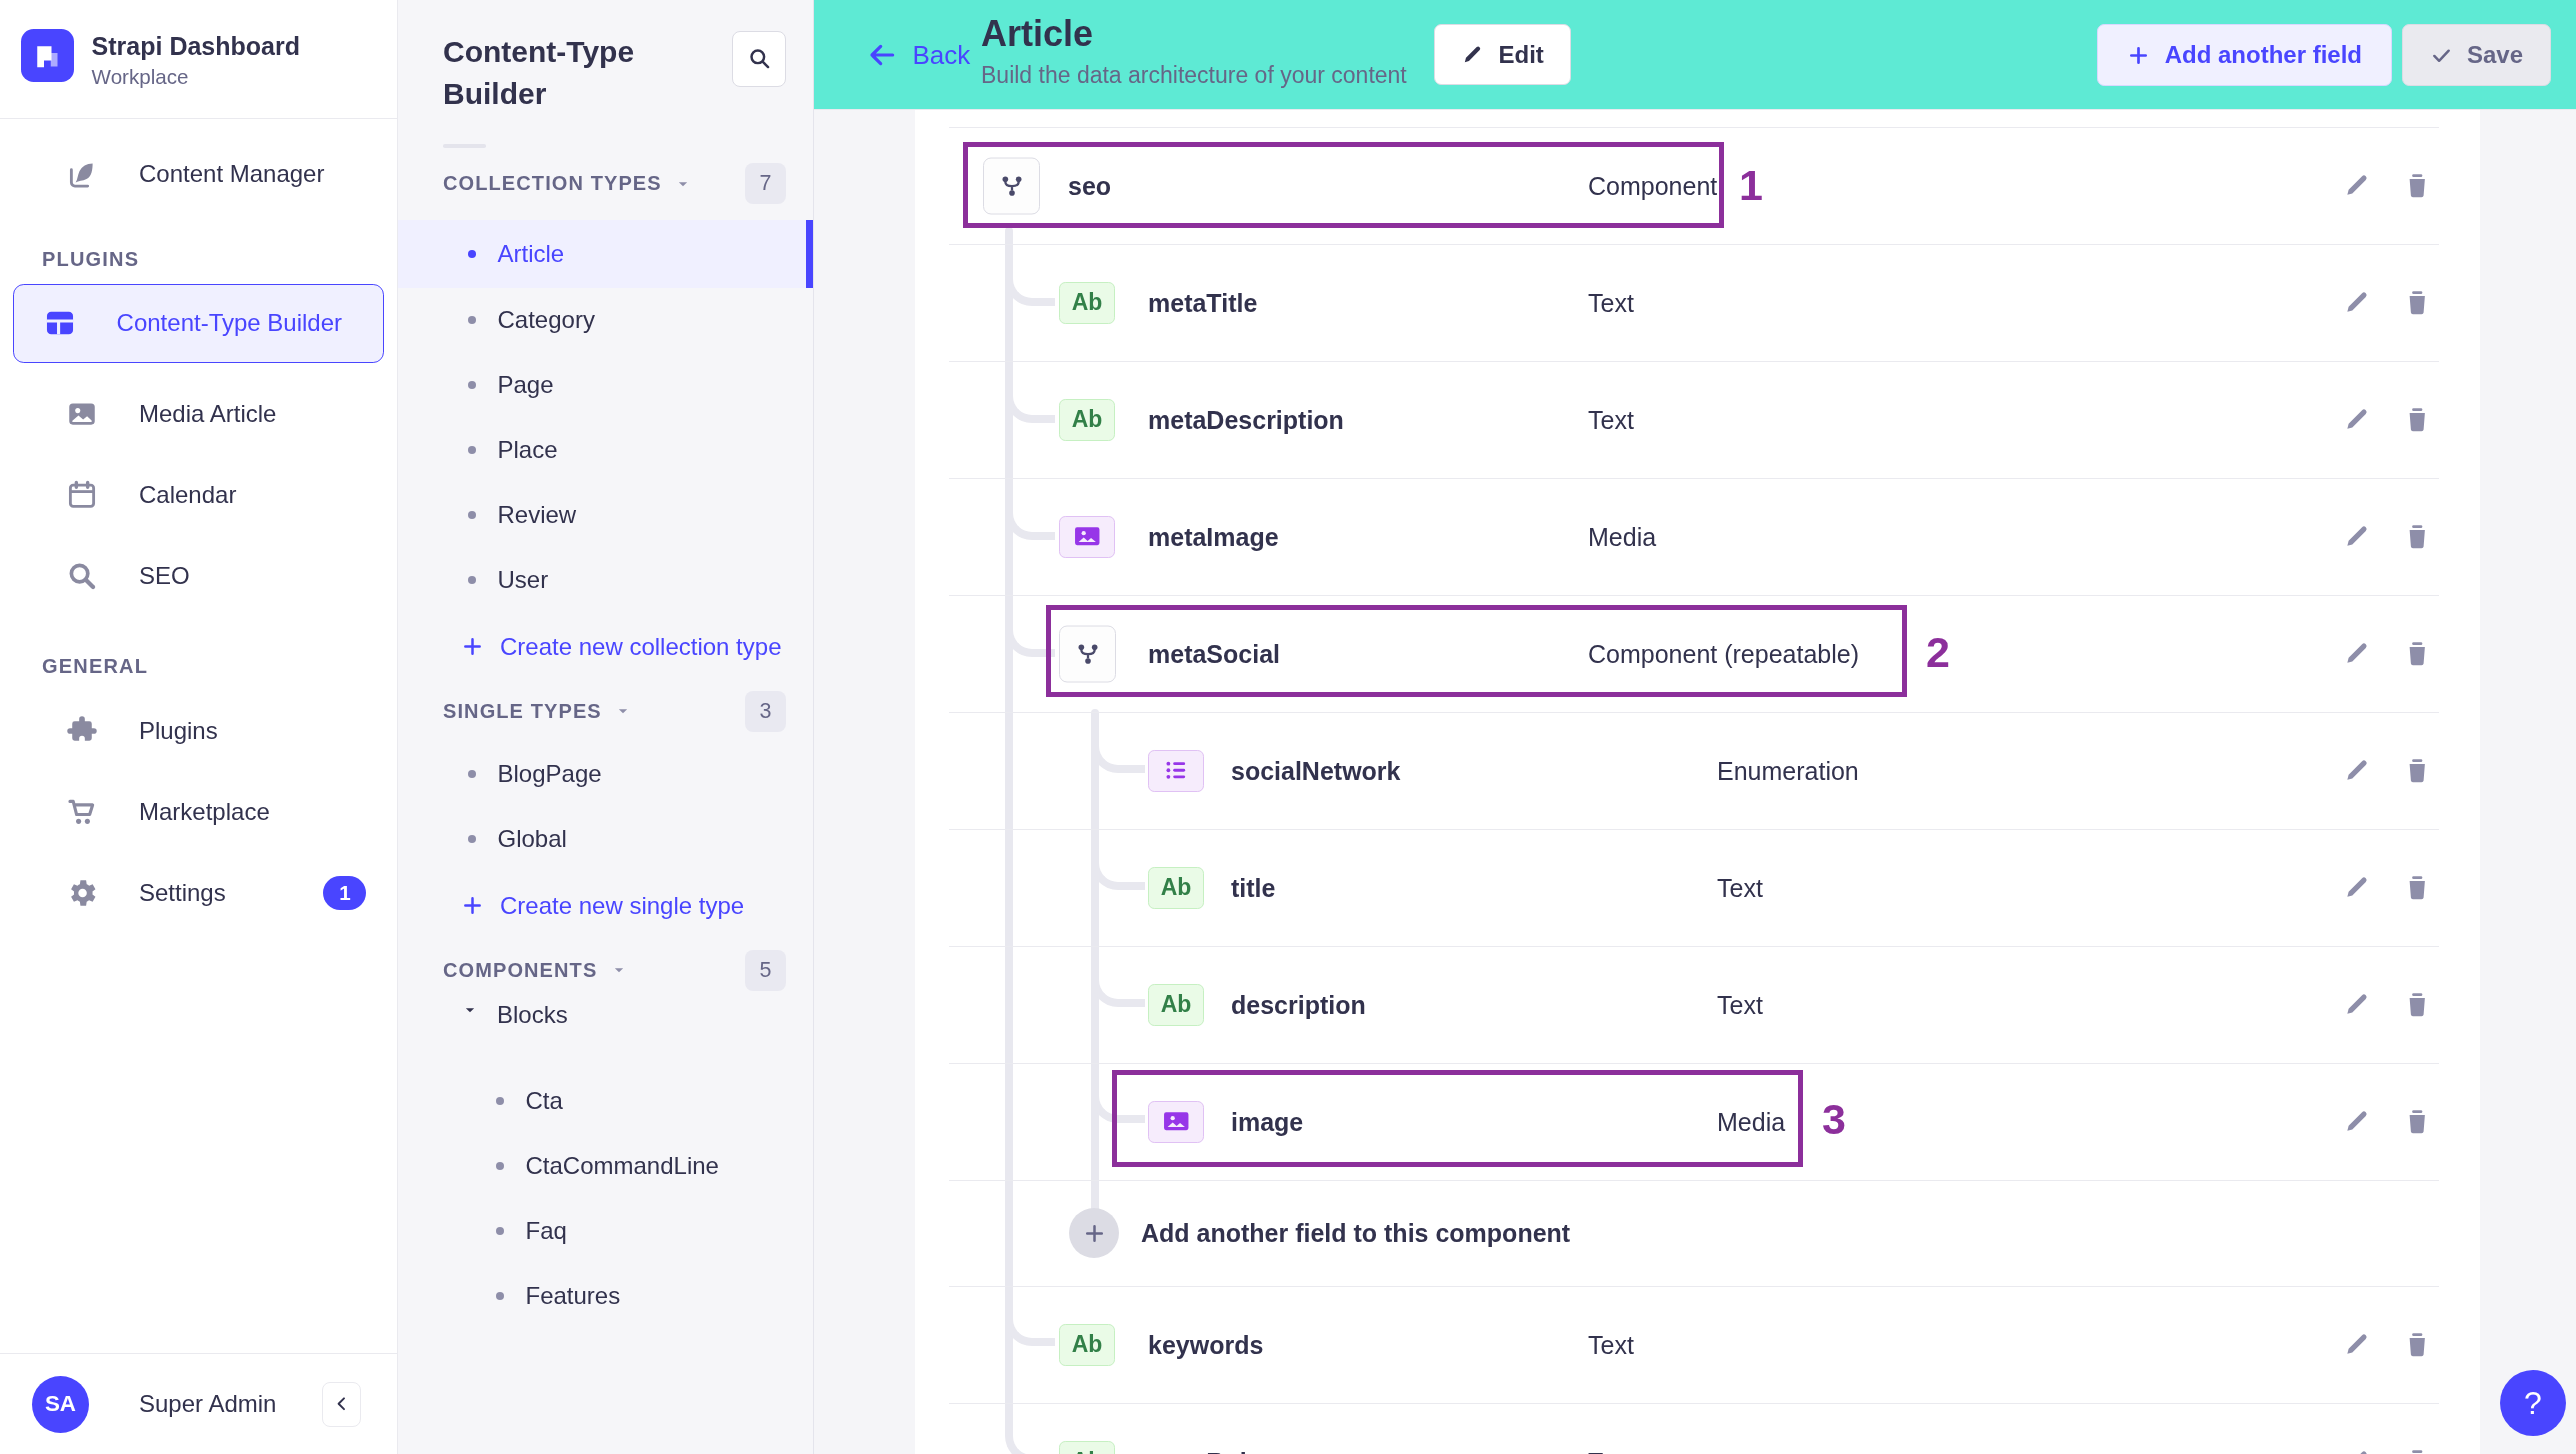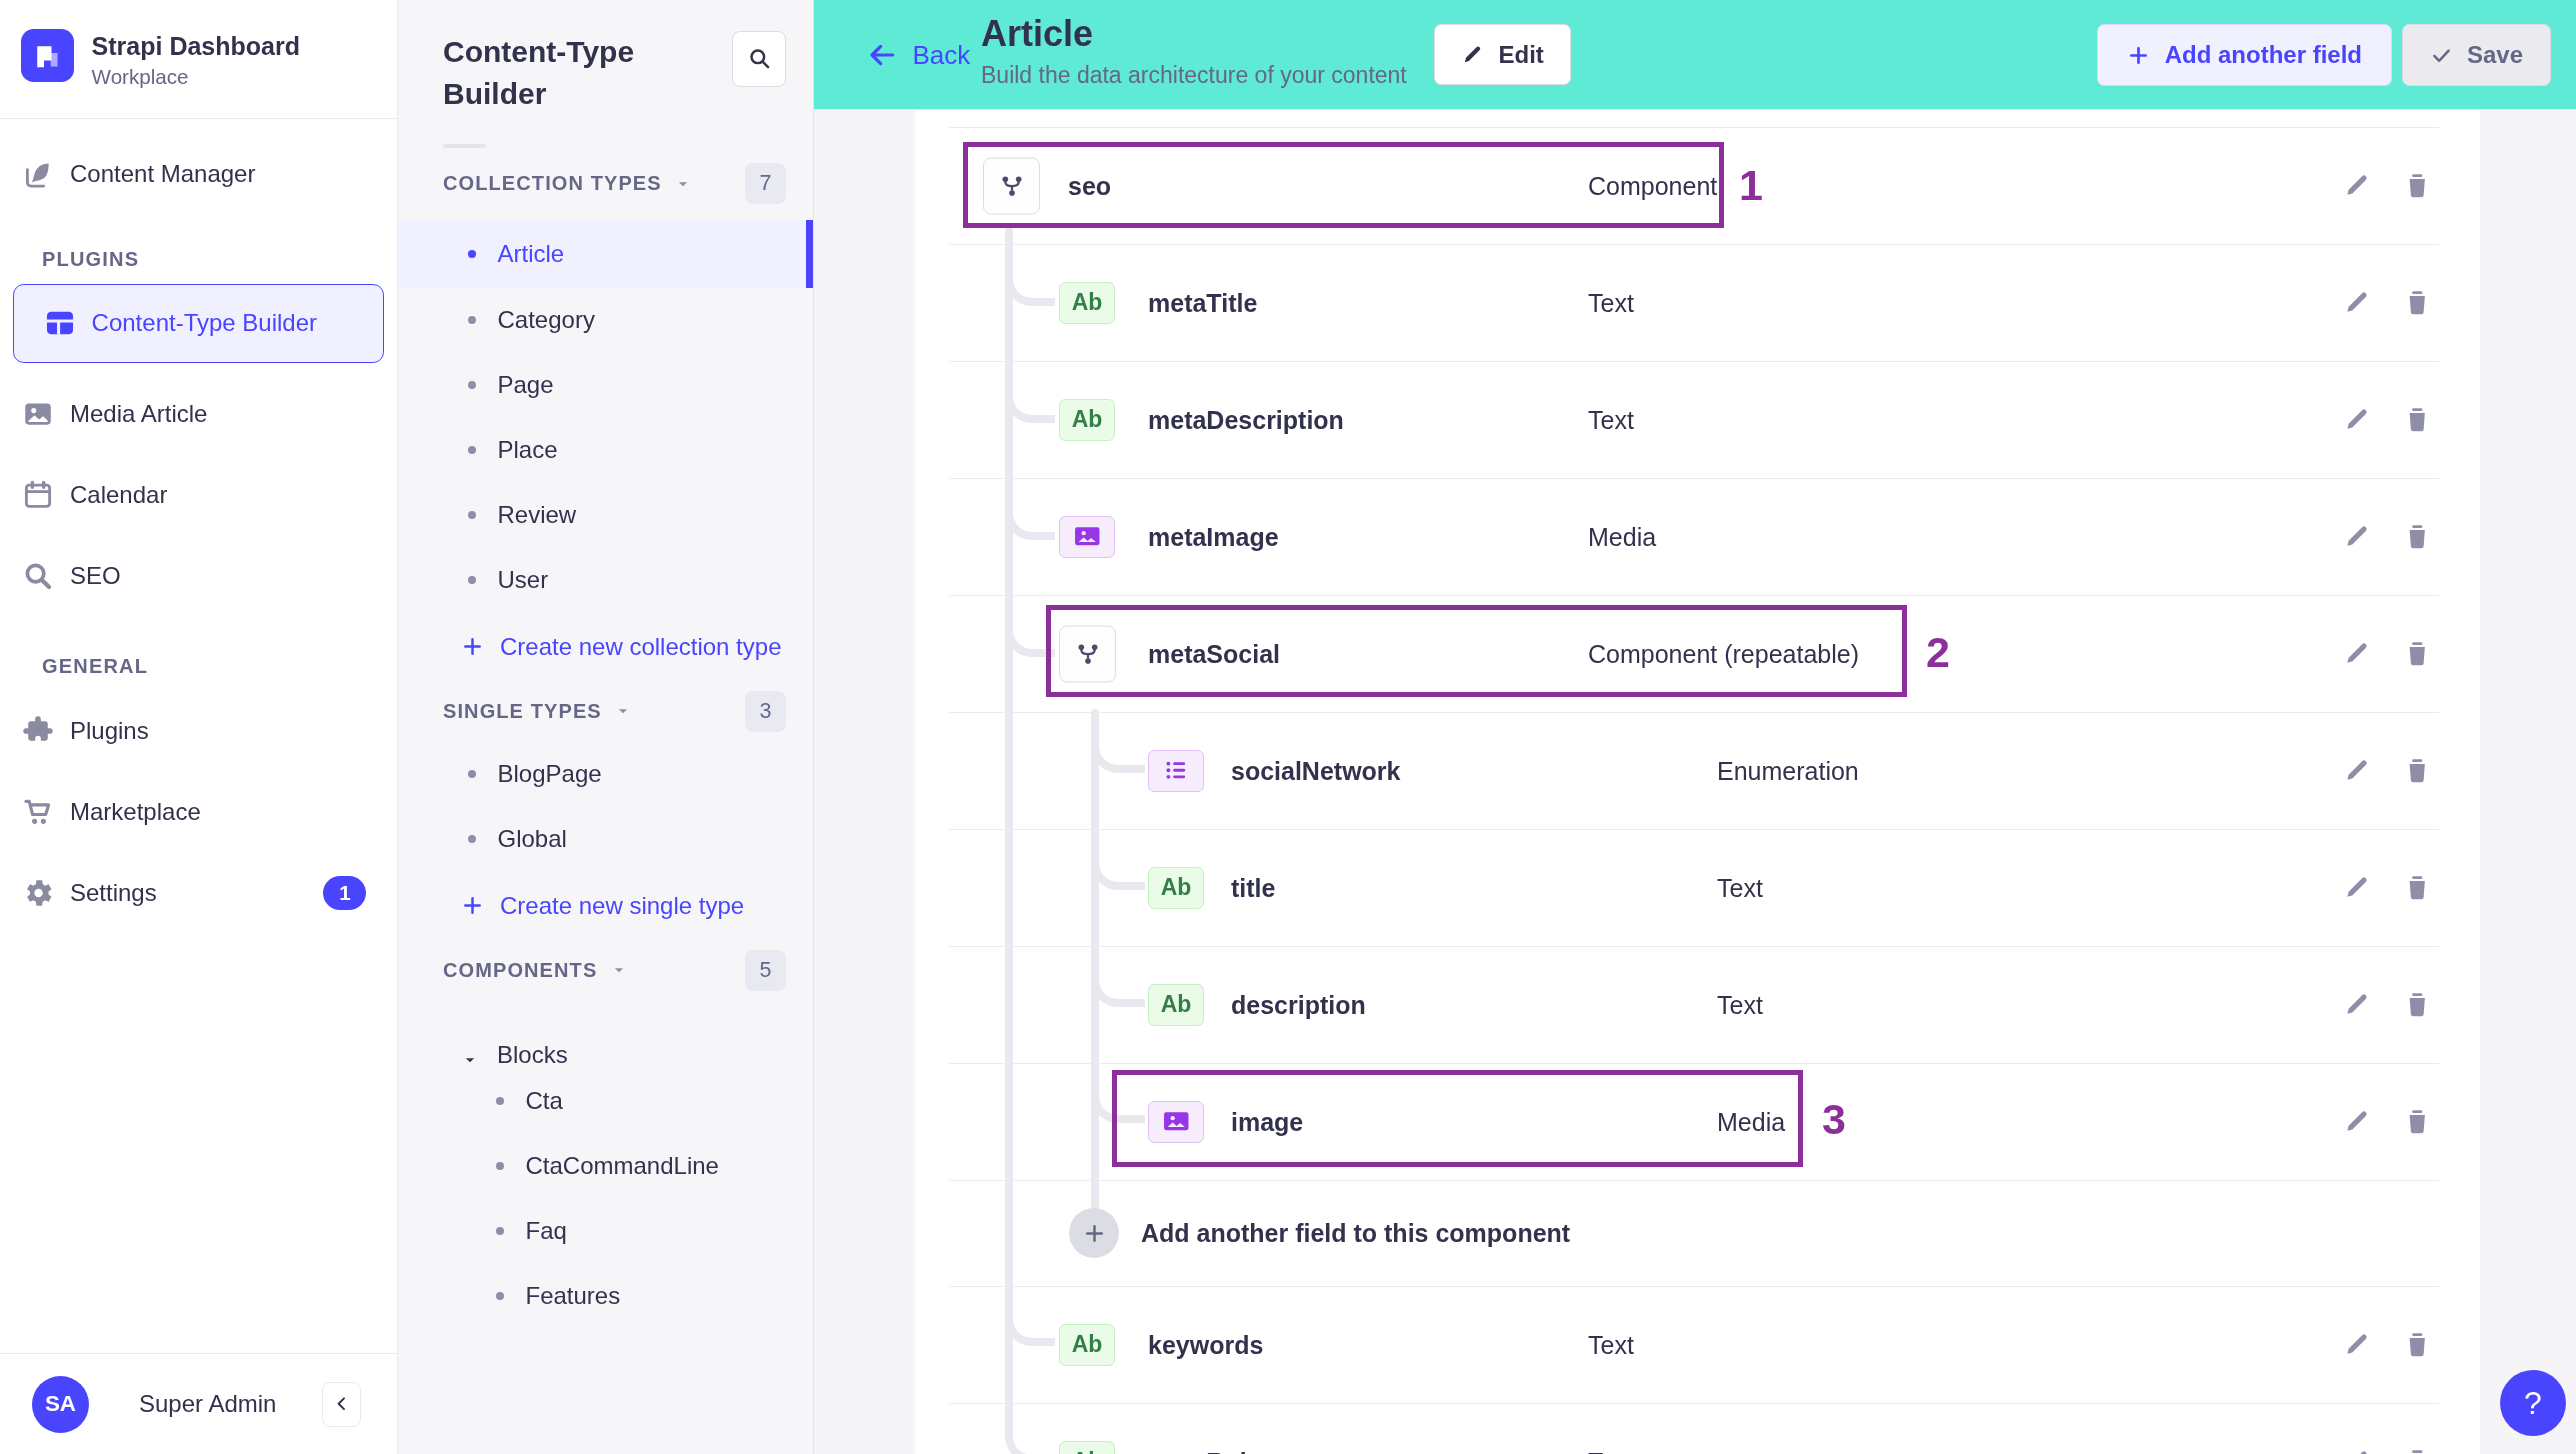--- a/index.html
+++ b/index.html
@@ -14,7 +14,7 @@
   .brand-logo svg { width:36px; height:36px; }
   .brand-title { font-size:25px; font-weight:700; color:#32324d; line-height:30.5px; padding-top:1.8px; }
   .brand-sub { font-size:20.6px; color:#666687; margin-top:3.6px; }
-  .nav-item { height:70px; display:flex; align-items:center; gap:14px; padding:0 18px 0 20px; font-size:24px; color:#32324d; cursor:pointer; }
+  .nav-item { height:70px; display:flex; align-items:center; gap:39px; padding:0 18px 0 64px; font-size:24px; color:#32324d; cursor:pointer; }
   .nav-item .nicon { width:36px; height:36px; flex:none; display:flex; align-items:center; justify-content:center; }
   .nav-item .nicon svg { width:34px; height:34px; }
   .nav-item.first { margin-top:20px; }

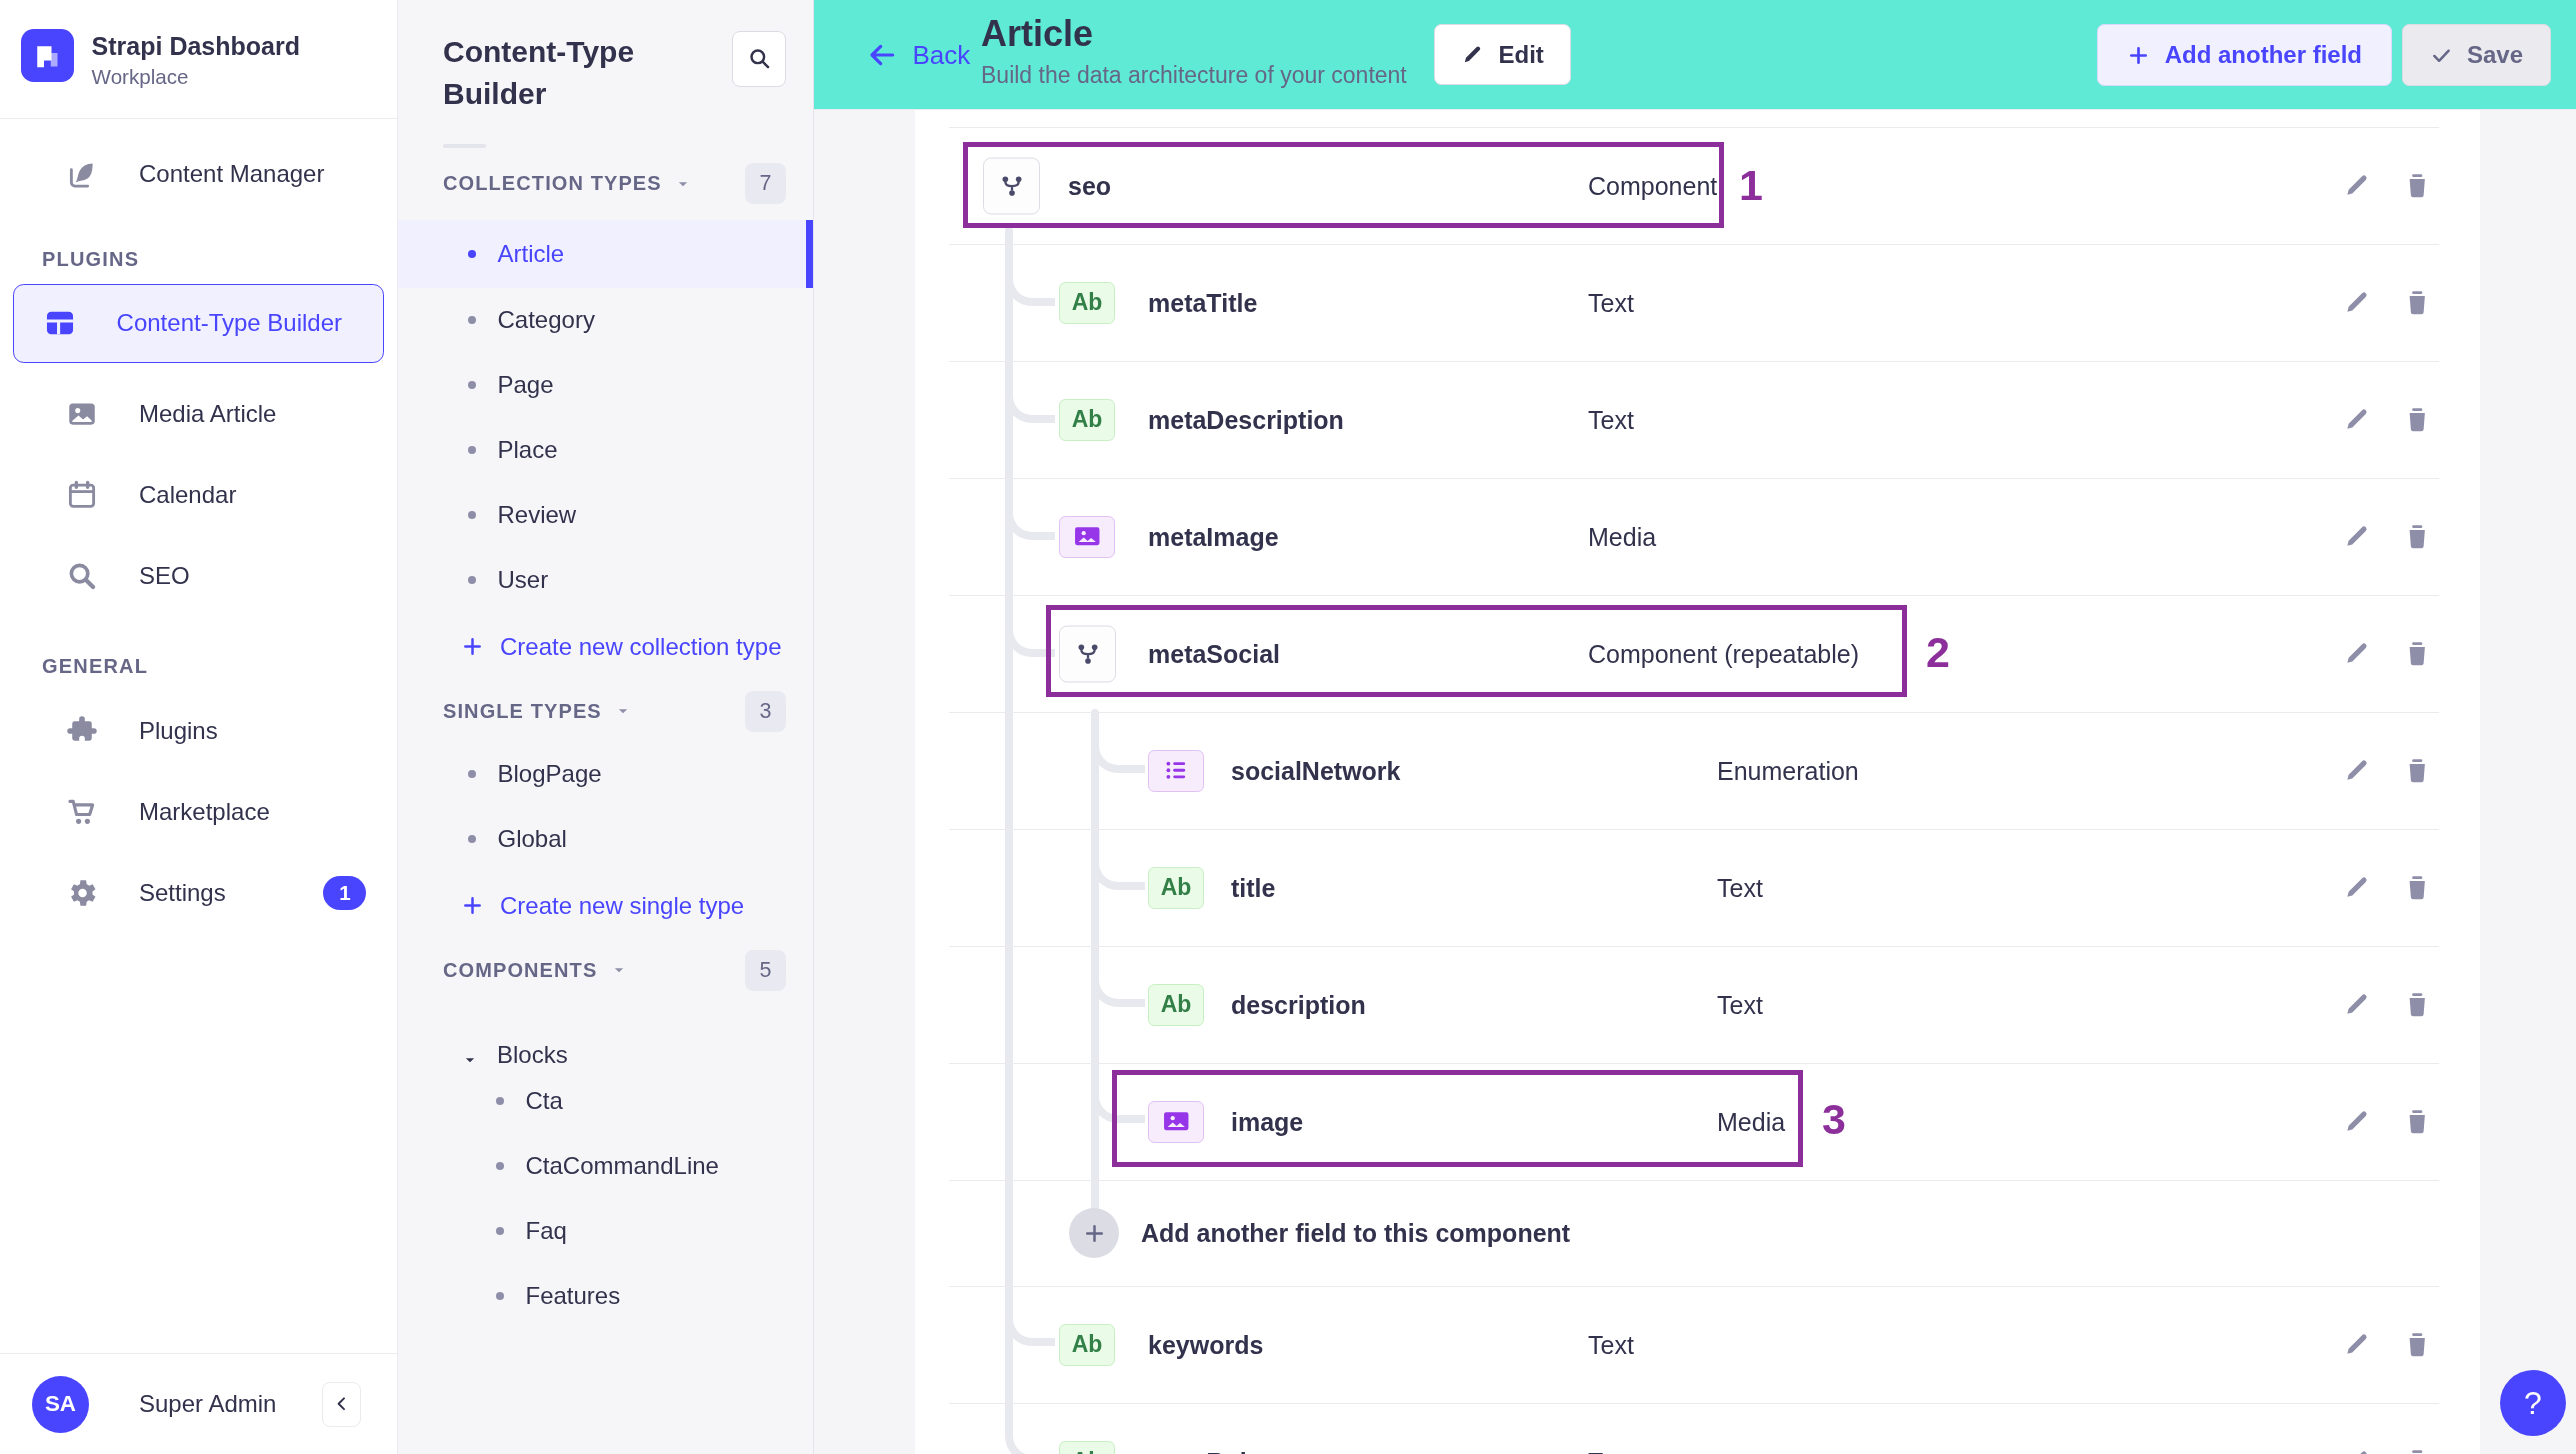--- a/index.html
+++ b/index.html
@@ -48,7 +48,7 @@
   .s2-item.child { padding-left:98px; }
   .s2-action { height:68px; display:flex; align-items:center; gap:16px; padding-left:63px; font-size:24px; color:#4945ff; font-weight:500; cursor:pointer; }
   .s2-action svg { width:23px; height:23px; }
-  .s2-group { height:68px; display:flex; align-items:flex-end; gap:18px; padding-left:63px; font-size:24px; color:#32324d; font-weight:500; cursor:pointer; }
+  .s2-group { height:68px; display:flex; align-items:flex-start; gap:18px; padding-left:63px; font-size:24px; color:#32324d; font-weight:500; cursor:pointer; }
   .s2-group svg { width:18px; height:18px; }
 
   

